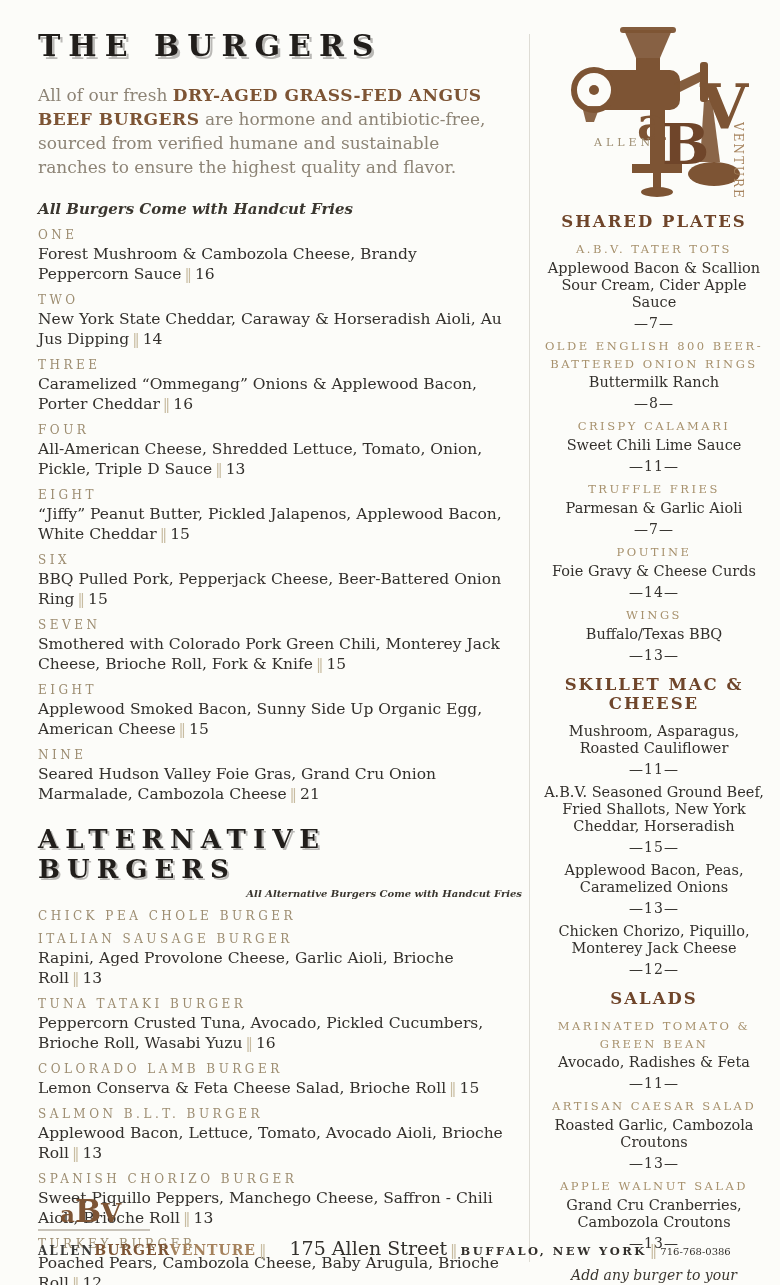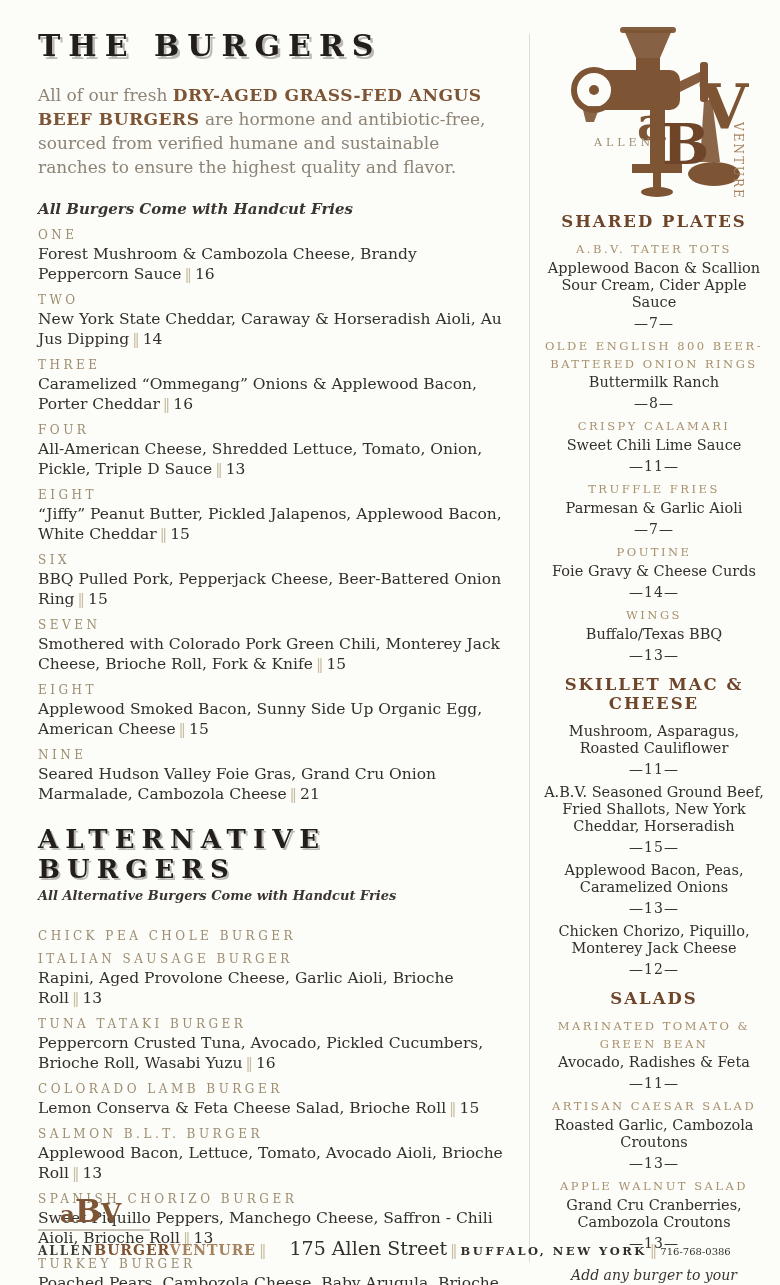--- a/index.html
+++ b/index.html
@@ -34,7 +34,7 @@
     text-shadow:2px 2px 0 rgba(33,30,27,0.30);
     margin:20px 0 4px 0;
   }
-  .alt-note{font-style:italic;font-weight:bold;font-size:13px;color:#3a362f;margin:0 0 26px 0;}
+  .alt-note{font-style:italic;font-weight:bold;font-size:10px;color:#3a362f;margin:0 0 10px 0;text-align:right;}
 
   
   .divider{position:absolute;left:529px;top:34px;width:1px;height:1228px;background:#dedcd5;}

